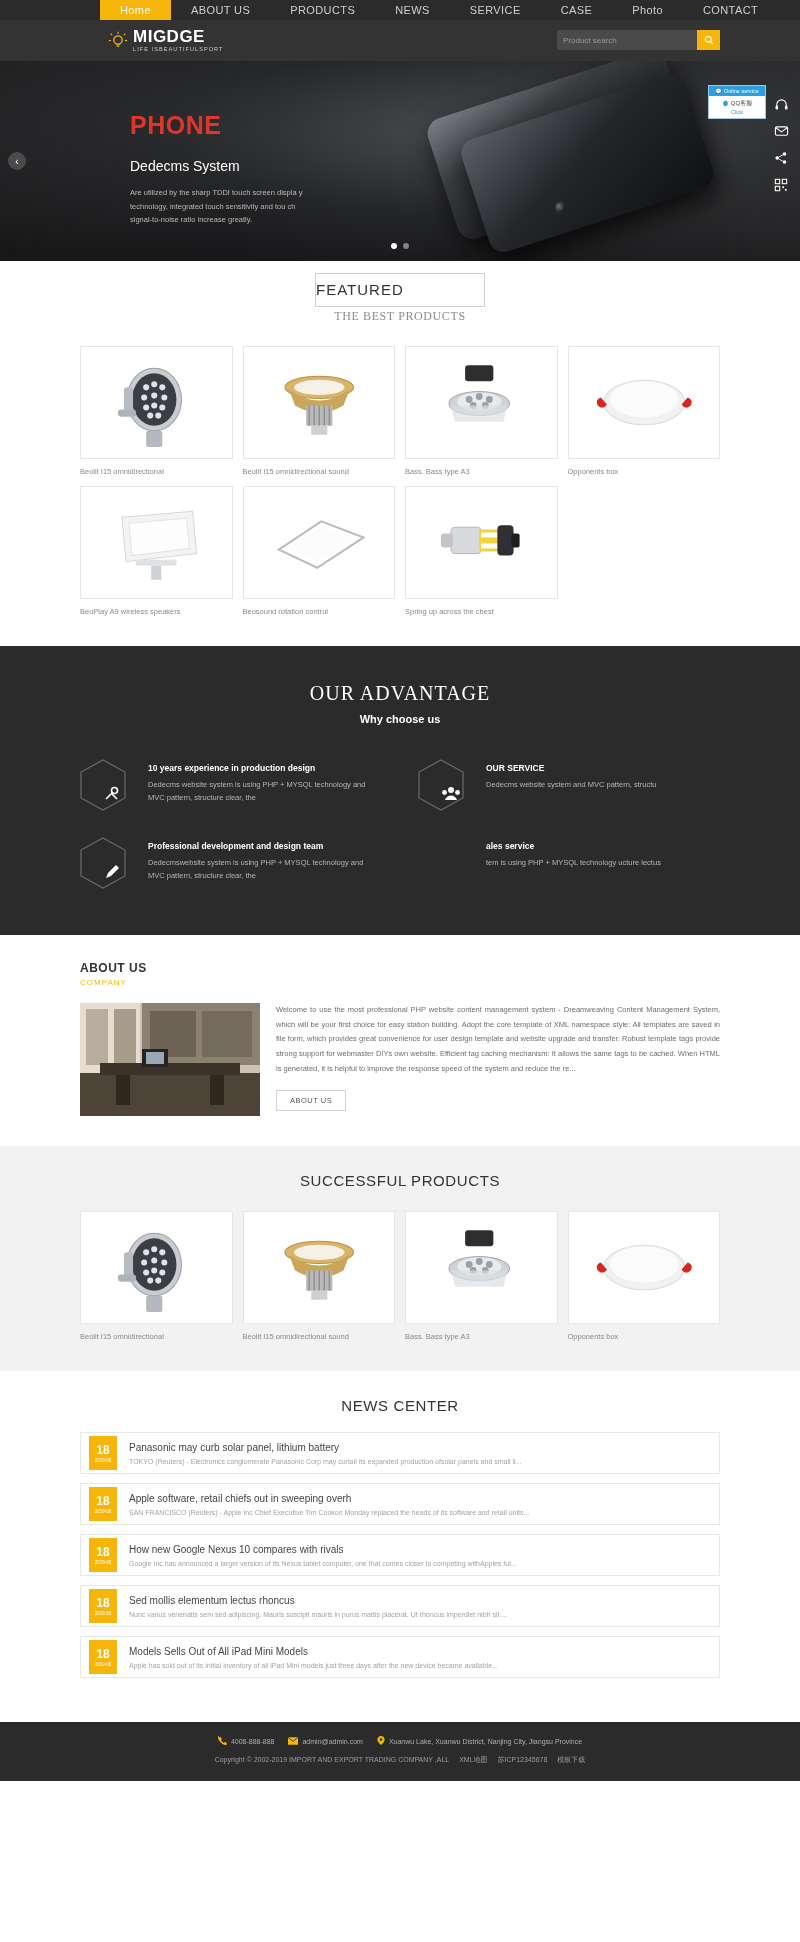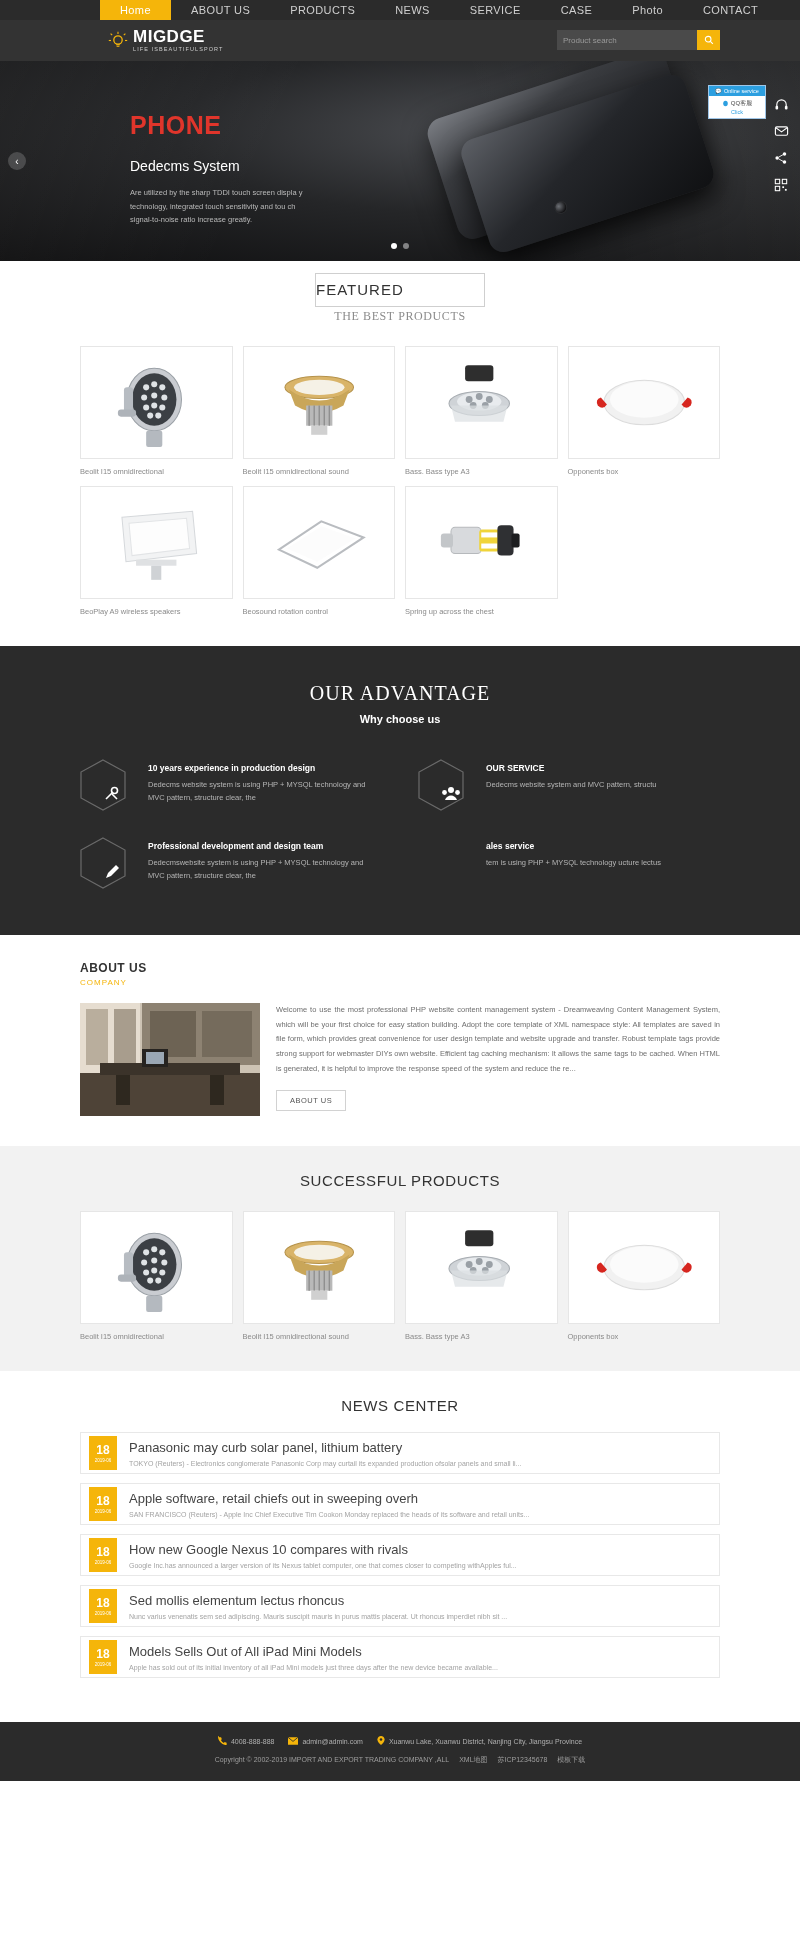--- a/index.html
+++ b/index.html
@@ -238,7 +238,7 @@
   .news-date .d { font-size: 12px; font-weight: bold; line-height: 1; }
   .news-date .m { font-size: 4.5px; margin-top: 2px; }
   .news-txt { margin-left: 12px; }
-  .news-txt .t { font-size: 13px; color: #444; }
+  .news-txt .t { font-size: 10px; color: #444; }
   .news-txt .s { font-size: 7px; color: #a3a3a3; margin-top: 5px; }
 
   

